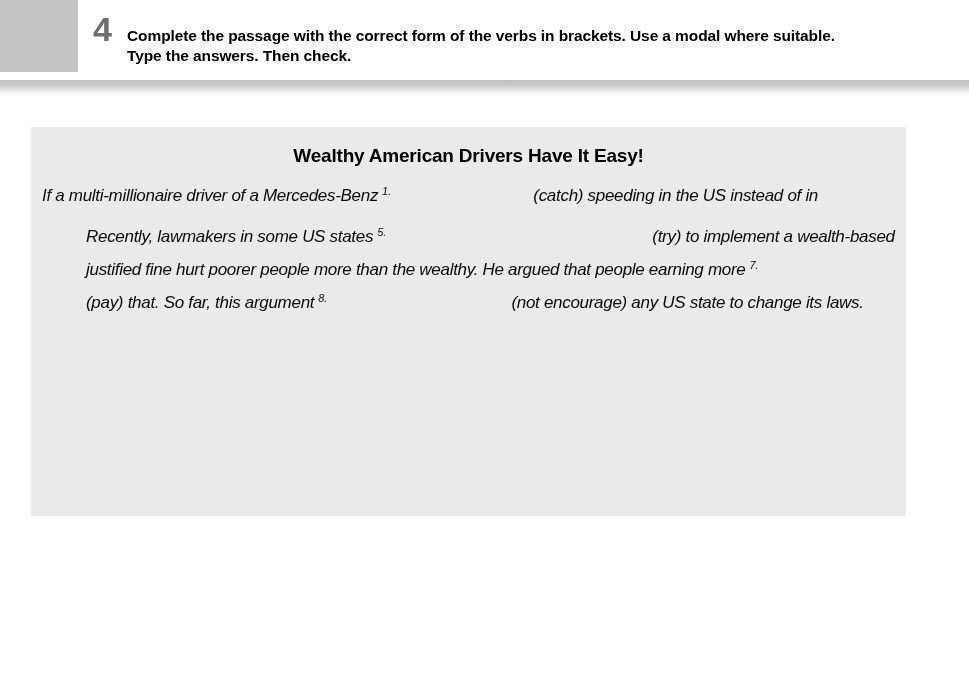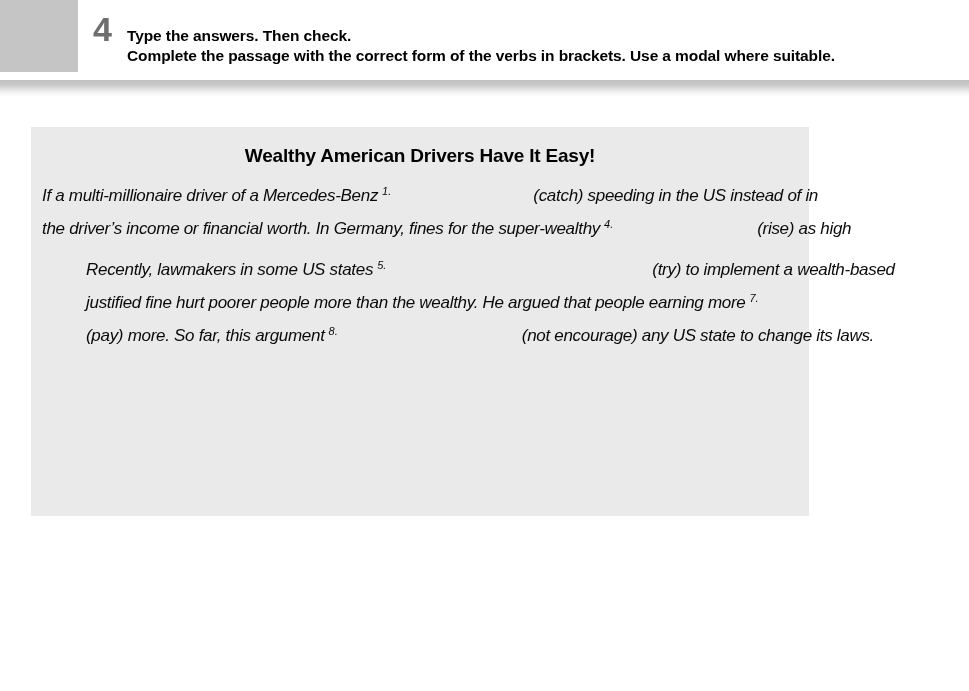--- a/index.html
+++ b/index.html
@@ -118,8 +118,8 @@
   <div class="corner-square"></div>
   <div class="exercise-number">4</div>
   <div class="instruction">
+    <div>Complete the passage with the correct form of the verbs in brackets. Use a modal where suitable.</div>
     <div>Type the answers. Then check.</div>
-    <div>Complete the passage with the correct form of the verbs in brackets. Use a modal where suitable.</div>
   </div>
 </div>
 

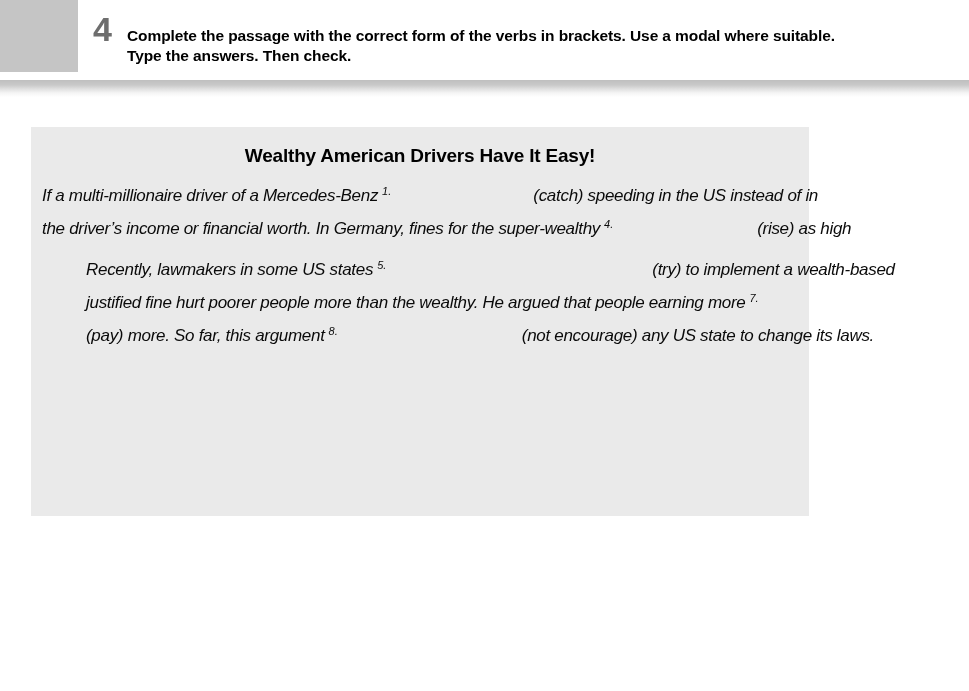--- a/index.html
+++ b/index.html
@@ -65,7 +65,7 @@
     position: absolute;
     left: 31px;
     top: 127px;
-    width: 778px;
+    width: 875px;
     height: 389px;
     background: #eaeaea;
     box-sizing: border-box;

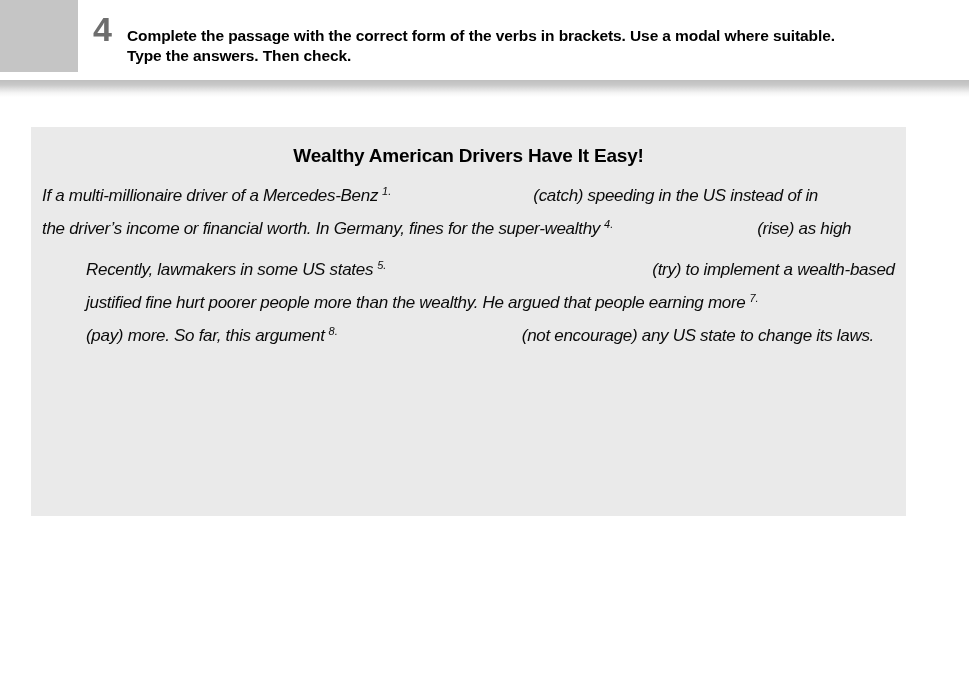--- a/index.html
+++ b/index.html
@@ -130,7 +130,6 @@
   <div class="passage-body">
       <div class="paragraph">
         <div class="passage-line"><span>If a multi-millionaire driver of a Mercedes-Benz</span><span class="sup">1.</span><input class="blank" type="text" style="width: 138px;"><span>(catch) speeding in the US instead of in</span></div>
-        <div class="passage-line"><span>the driver’s income or financial worth. In Germany, fines for the super-wealthy</span><span class="sup">4.</span><input class="blank" type="text" style="width: 140px;"><span>(rise) as high</span></div>
       </div>
       <div class="paragraph">
         <div class="passage-line"><span>Recently, lawmakers in some US states</span><span class="sup">5.</span><input class="blank" type="text" style="width: 262px;"><span>(try) to implement a wealth-based</span></div>

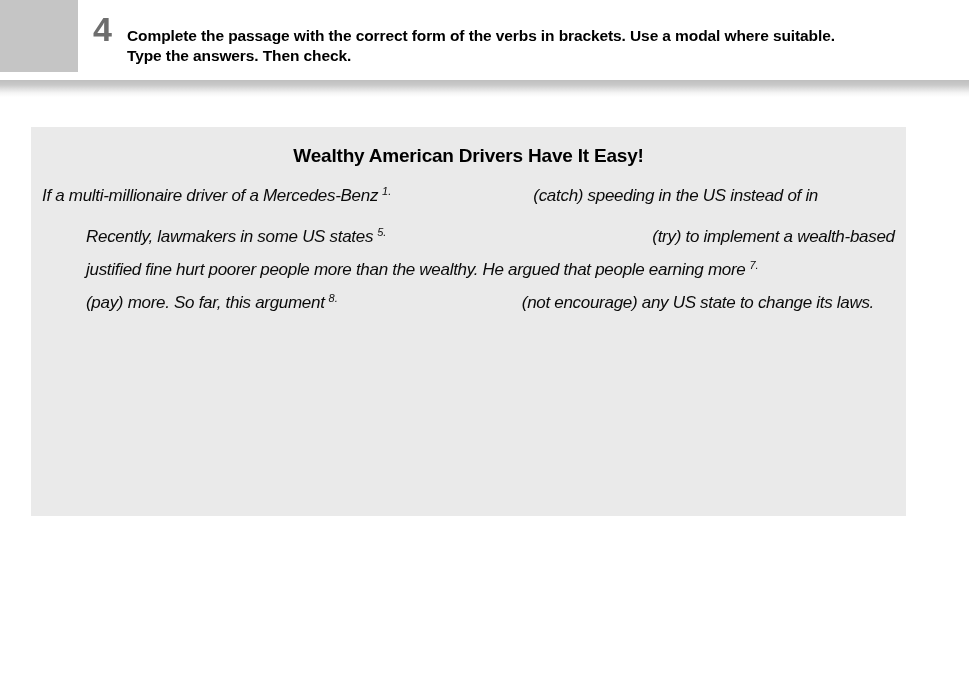--- a/index.html
+++ b/index.html
@@ -134,7 +134,7 @@
       <div class="paragraph">
         <div class="passage-line"><span>Recently, lawmakers in some US states</span><span class="sup">5.</span><input class="blank" type="text" style="width: 262px;"><span>(try) to implement a wealth-based</span></div>
         <div class="passage-line"><span>justified fine hurt poorer people more than the wealthy. He argued that people earning more</span><span class="sup">7.</span><input class="blank" type="text" style="width: 100px;"></div>
-        <div class="passage-line"><span>(pay) more. So far, this argument</span><span class="sup">8.</span><input class="blank" type="text" style="width: 180px;"><span>(not encourage) any US state to change its laws.</span></div>
+        <div class="passage-line"><span>(pay) that. So far, this argument</span><span class="sup">8.</span><input class="blank" type="text" style="width: 180px;"><span>(not encourage) any US state to change its laws.</span></div>
       </div>
     </div>
 </div>

